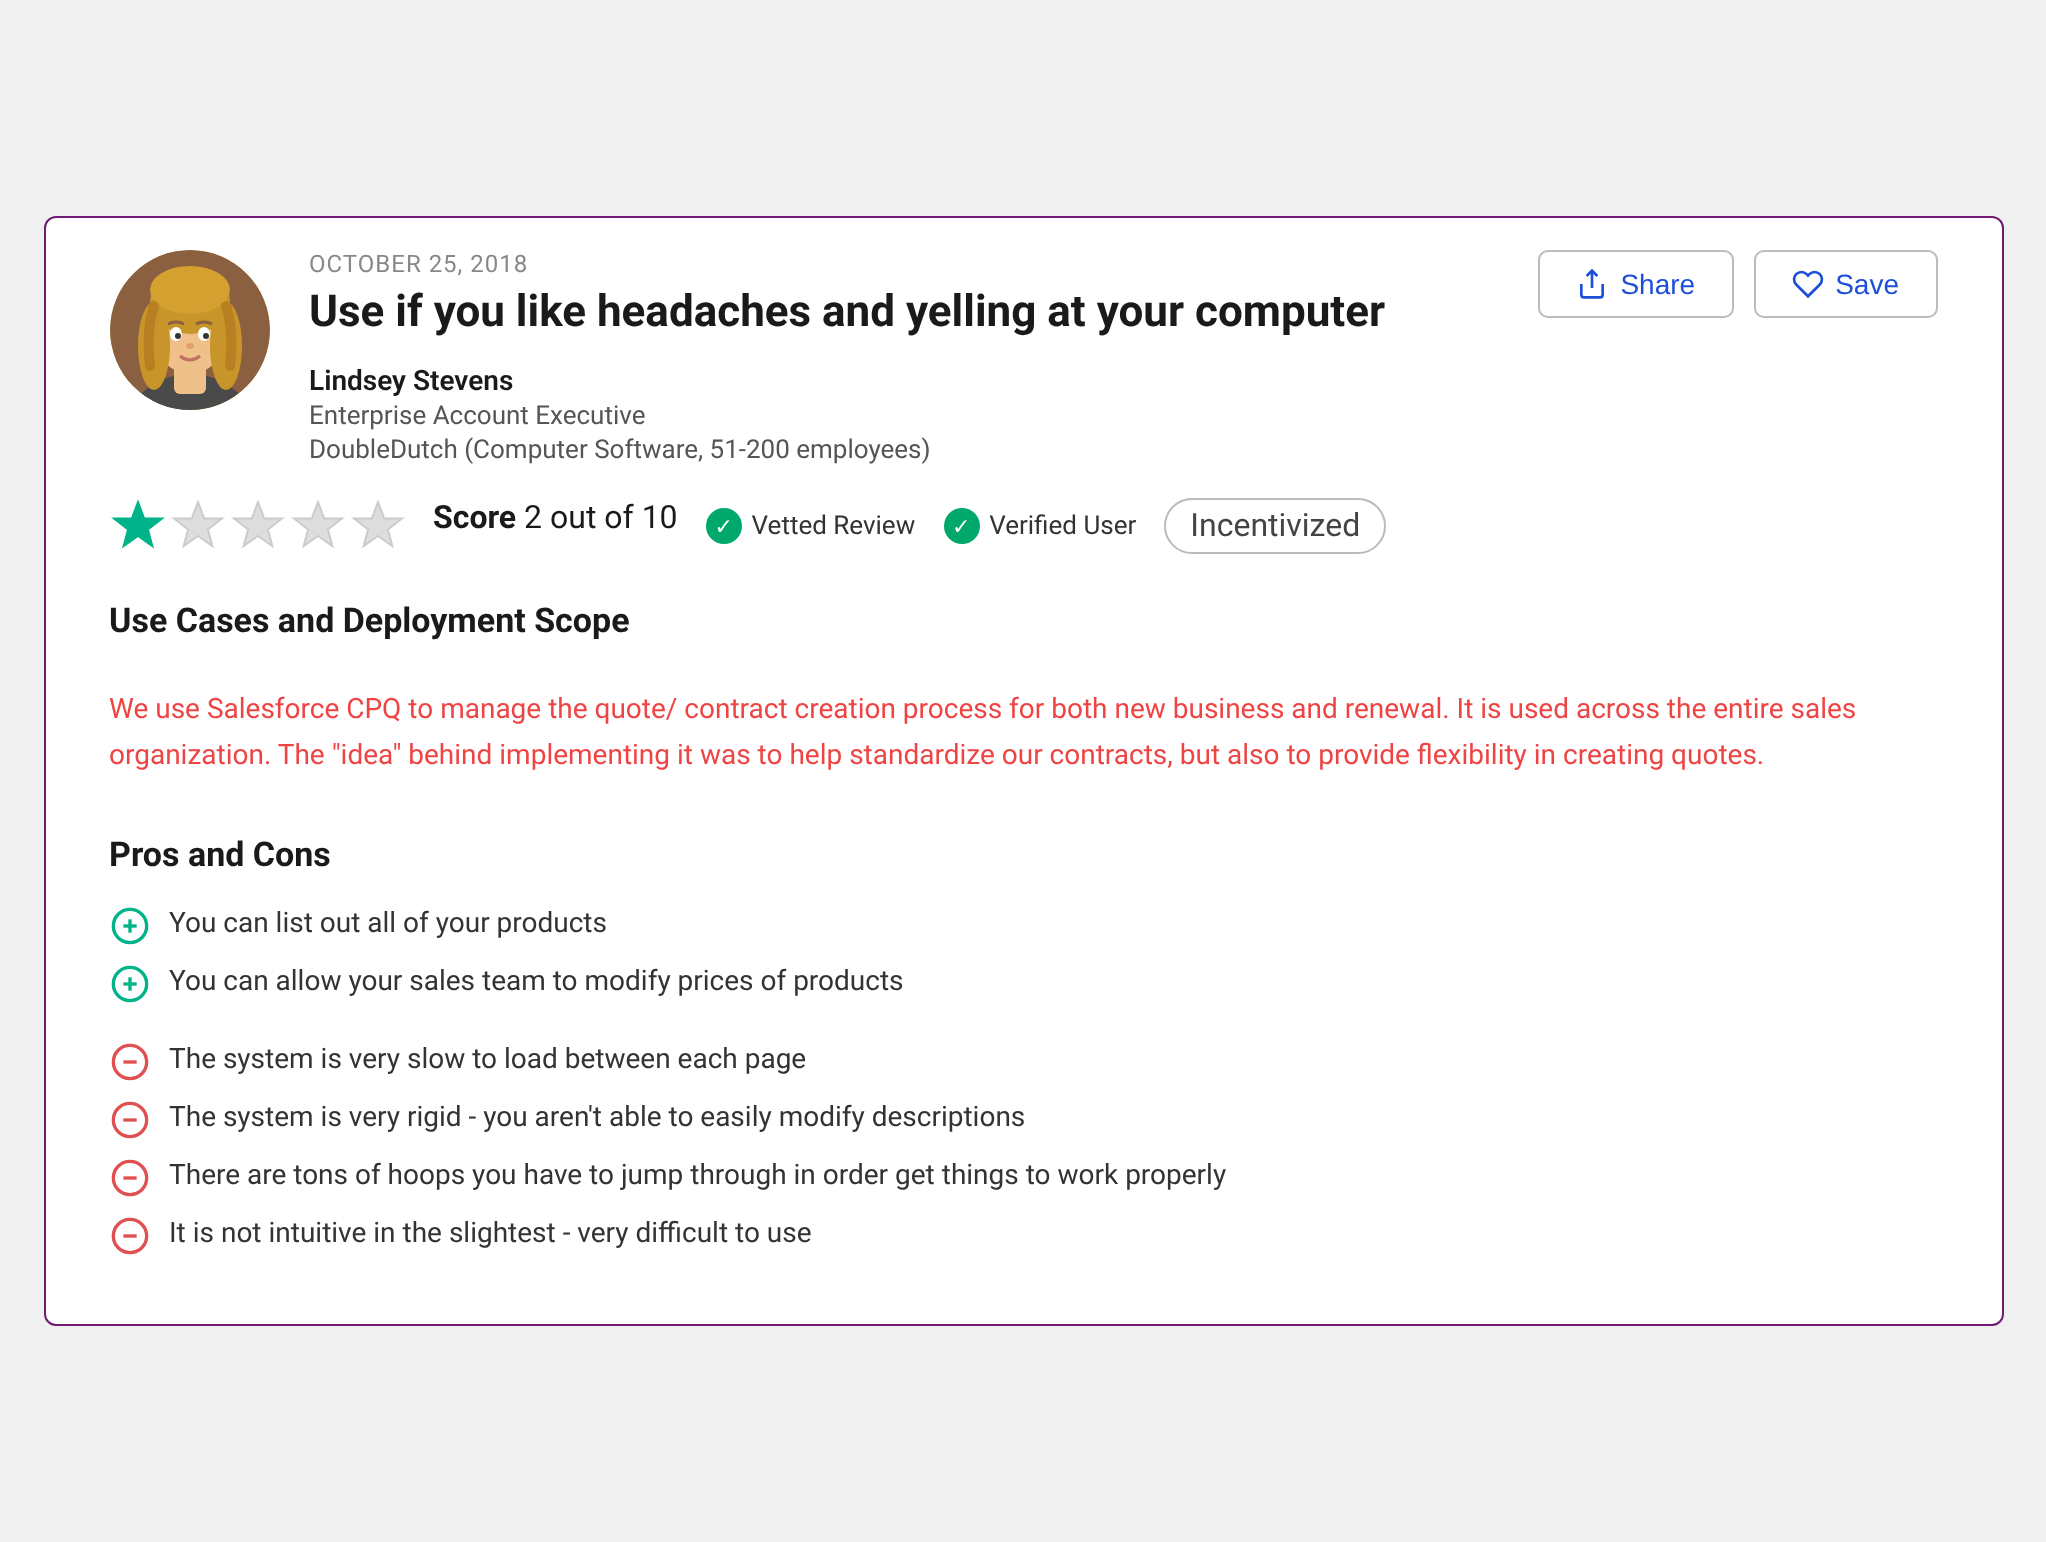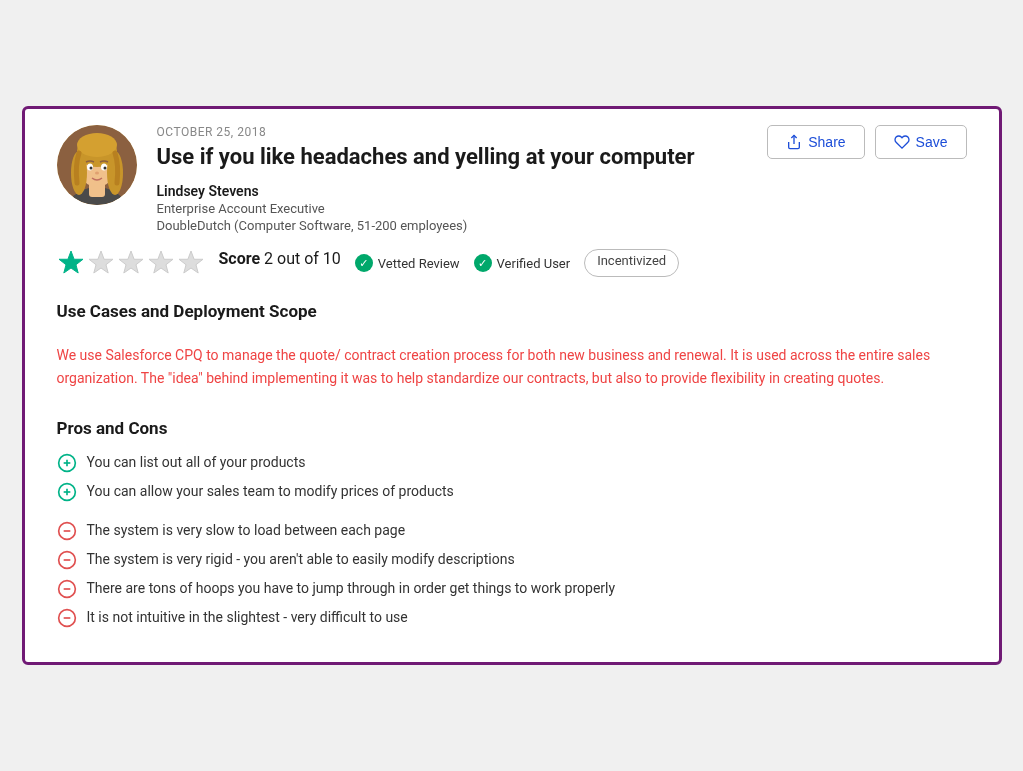--- a/index.html
+++ b/index.html
@@ -14,7 +14,7 @@
     }
     .card {
       background: #fff;
-      border: 3px solid #701a75;
+      border: 1px solid #701a75;
       border-radius: 6px;
       padding: 16px 32px;
       max-width: 980px;

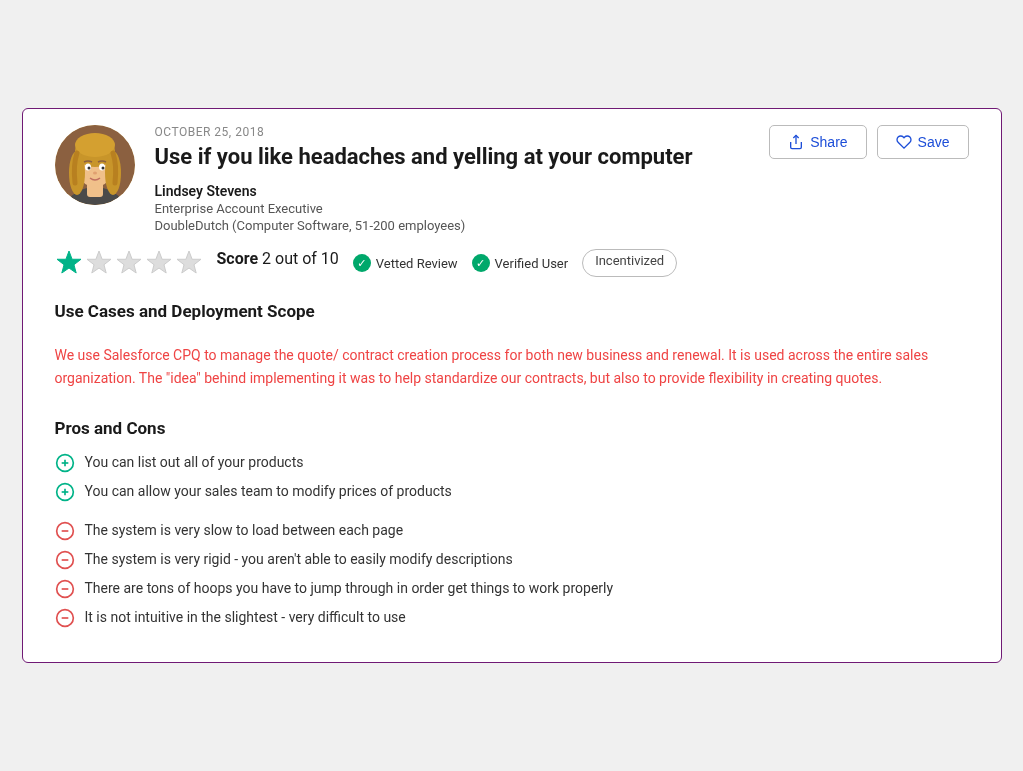--- a/index.html
+++ b/index.html
@@ -154,7 +154,7 @@
       border: 1px solid #bbb;
       border-radius: 20px;
       padding: 3px 12px;
-      font-size: 13px;
+      font-size: 16px;
       color: #444;
       background: #fff;
     }

